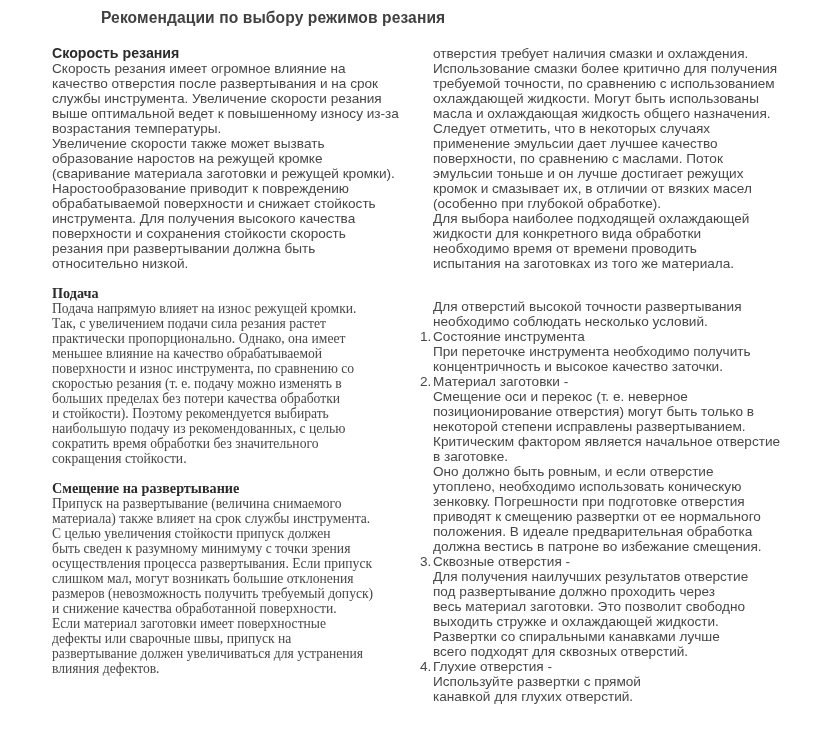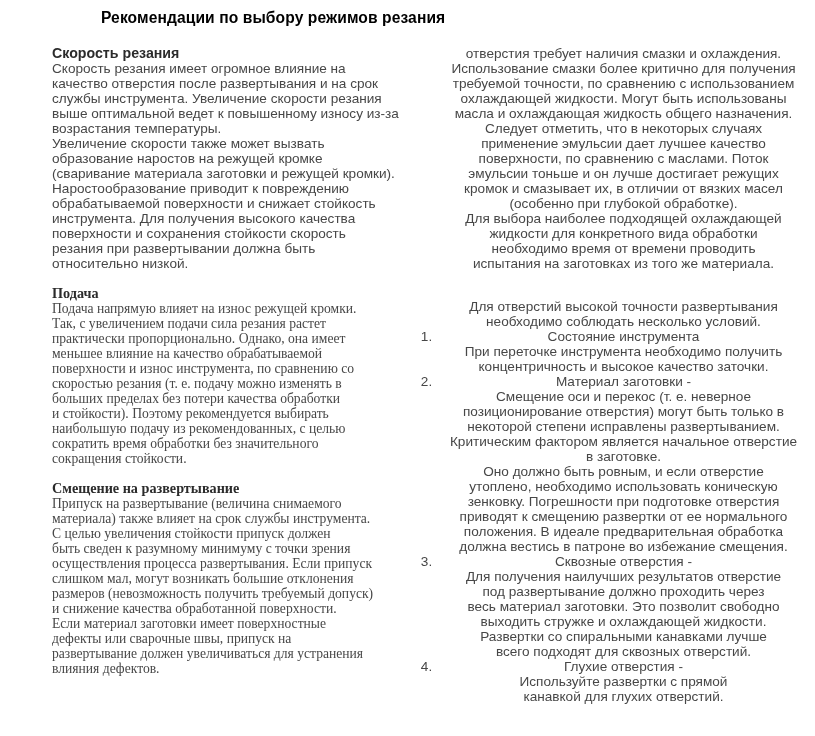--- a/index.html
+++ b/index.html
@@ -18,7 +18,7 @@
     top: 9px;
     font-size: 15.6px;
     font-weight: bold;
-    color: #000000;
+    color: #404040;
     letter-spacing: 0.1px;
     white-space: nowrap;
   }

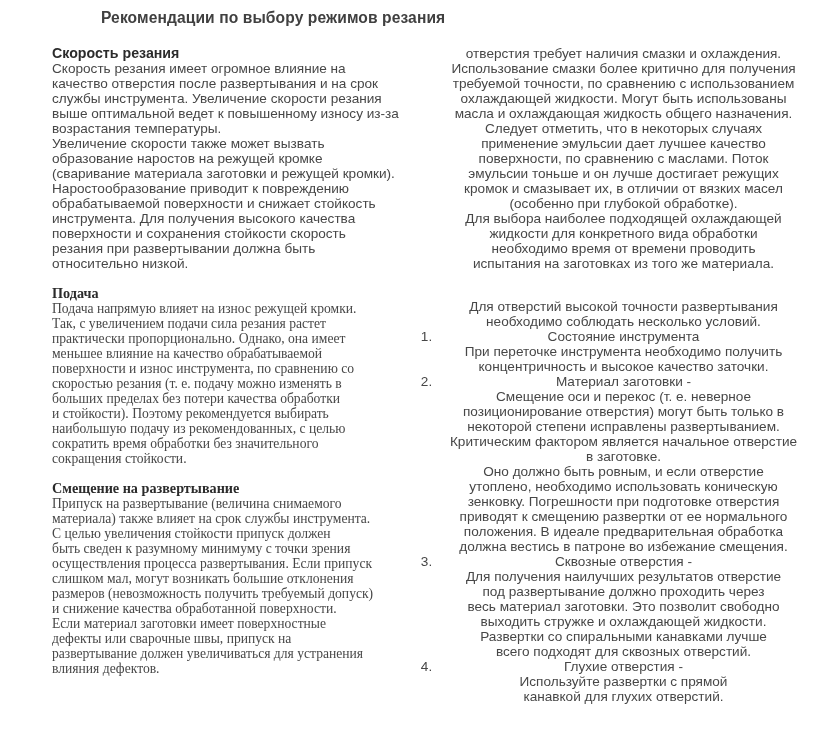--- a/index.html
+++ b/index.html
@@ -30,7 +30,7 @@
     line-height: 15px;
   }
   .col-left  { left: 52px; }
-  .col-right { left: 433px; text-align: center; }
+  .col-right { left: 433px; }
   .sec-heading {
     font-size: 14.2px;
     line-height: 15px;

